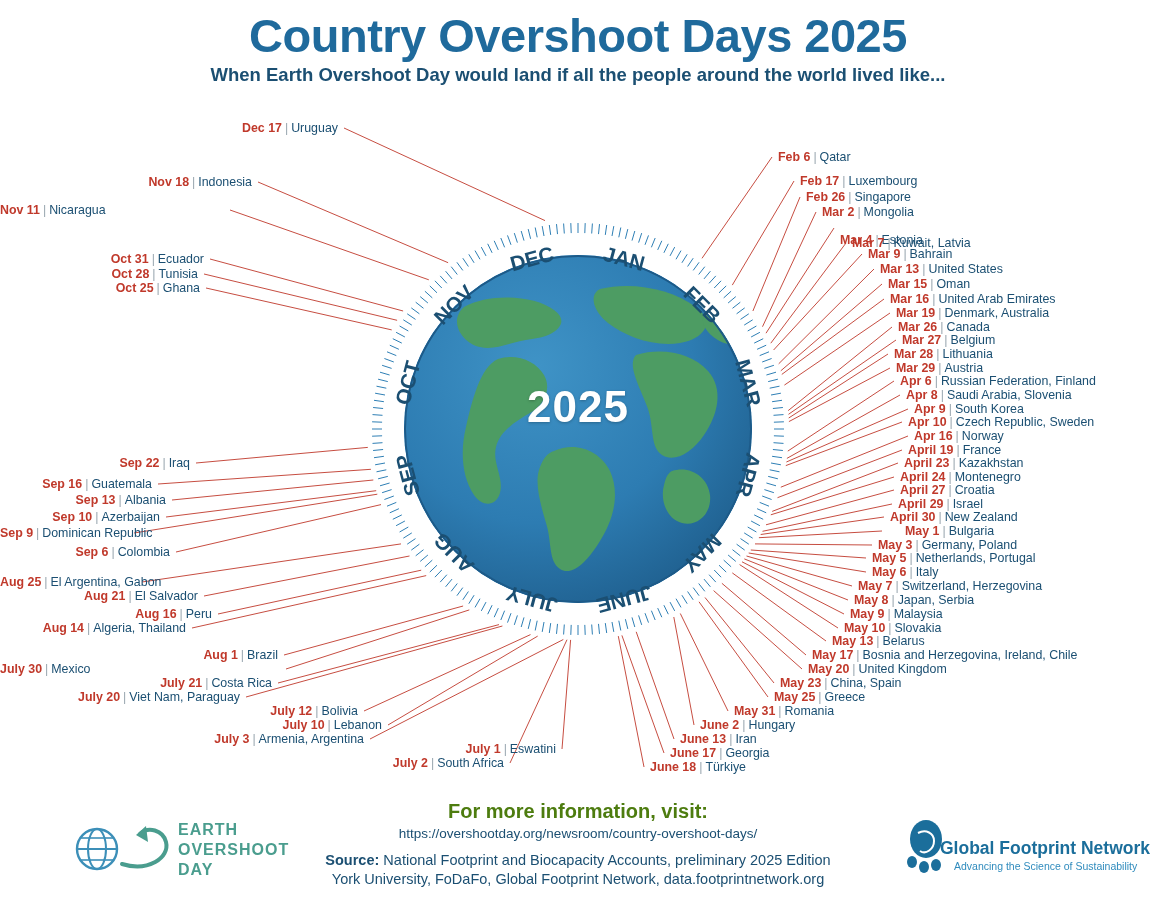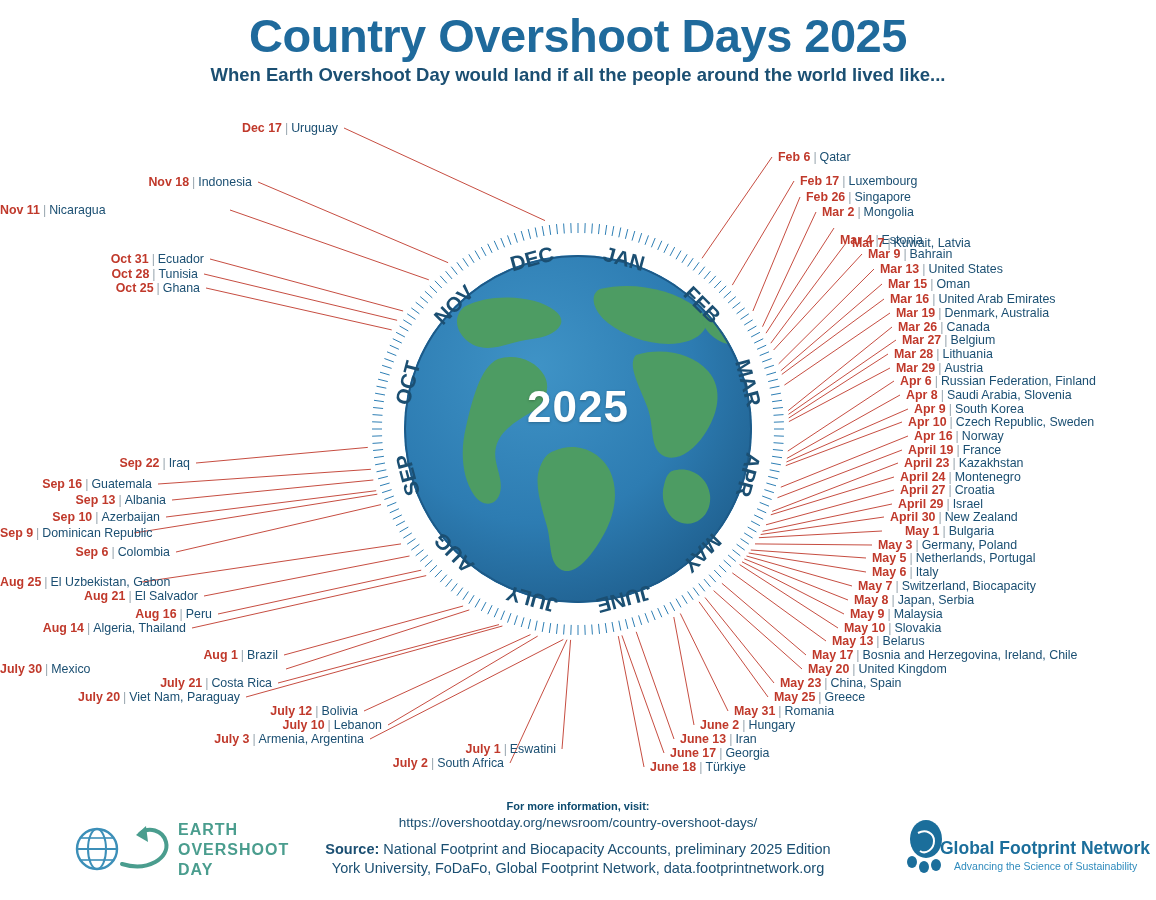--- a/index.html
+++ b/index.html
@@ -426,7 +426,7 @@
     <div class="lbl" style="top: 621px; left: 0px; width: 186px; text-align: right;"><span class="d">Aug 14</span><span class="sep">|</span><span class="c">Algeria, Thailand</span></div>
     <div class="lbl" style="top: 607px; left: 0px; width: 212px; text-align: right;"><span class="d">Aug 16</span><span class="sep">|</span><span class="c">Peru</span></div>
     <div class="lbl" style="top: 589px; left: 0px; width: 198px; text-align: right;"><span class="d">Aug 21</span><span class="sep">|</span><span class="c">El Salvador</span></div>
-    <div class="lbl" style="top: 575px; left: 0px; width: 136px; text-align: right;"><span class="d">Aug 25</span><span class="sep">|</span><span class="c">El Uzbekistan, Gabon</span></div>
+    <div class="lbl" style="top: 575px; left: 0px; width: 136px; text-align: right;"><span class="d">Aug 25</span><span class="sep">|</span><span class="c">El Argentina, Gabon</span></div>
     <div class="lbl" style="top: 545px; left: 0px; width: 170px; text-align: right;"><span class="d">Sep 6</span><span class="sep">|</span><span class="c">Colombia</span></div>
     <div class="lbl" style="top: 526px; left: 0px; width: 128px; text-align: right;"><span class="d">Sep 9</span><span class="sep">|</span><span class="c">Dominican Republic</span></div>
     <div class="lbl" style="top: 510px; left: 0px; width: 160px; text-align: right;"><span class="d">Sep 10</span><span class="sep">|</span><span class="c">Azerbaijan</span></div>

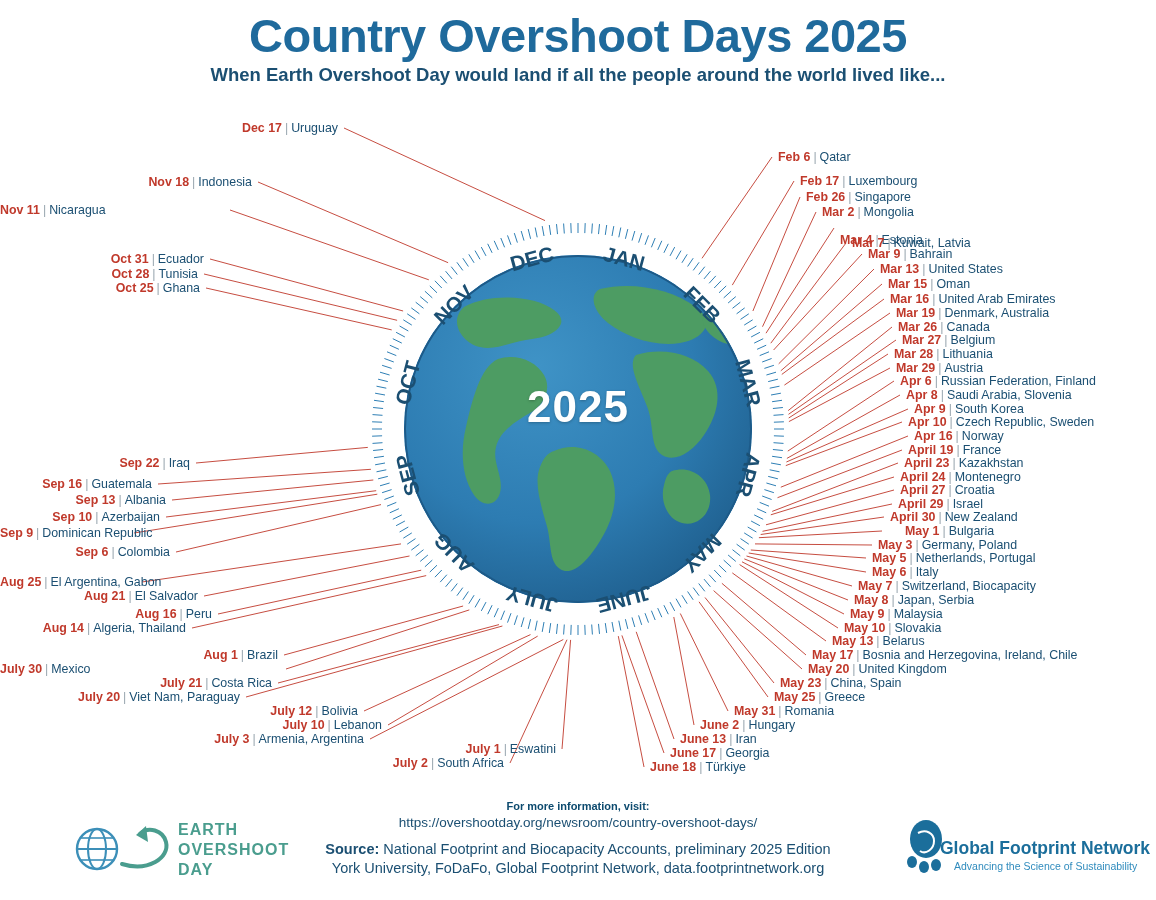--- a/index.html
+++ b/index.html
@@ -400,7 +400,7 @@
     <div class="lbl" style="top: 538px; left: 878px;"><span class="d">May 3</span><span class="sep">|</span><span class="c">Germany, Poland</span></div>
     <div class="lbl" style="top: 551px; left: 872px;"><span class="d">May 5</span><span class="sep">|</span><span class="c">Netherlands, Portugal</span></div>
     <div class="lbl" style="top: 565px; left: 872px;"><span class="d">May 6</span><span class="sep">|</span><span class="c">Italy</span></div>
-    <div class="lbl" style="top: 579px; left: 858px;"><span class="d">May 7</span><span class="sep">|</span><span class="c">Switzerland, Biocapacity</span></div>
+    <div class="lbl" style="top: 579px; left: 858px;"><span class="d">May 7</span><span class="sep">|</span><span class="c">Switzerland, Herzegovina</span></div>
     <div class="lbl" style="top: 593px; left: 854px;"><span class="d">May 8</span><span class="sep">|</span><span class="c">Japan, Serbia</span></div>
     <div class="lbl" style="top: 607px; left: 850px;"><span class="d">May 9</span><span class="sep">|</span><span class="c">Malaysia</span></div>
     <div class="lbl" style="top: 621px; left: 844px; text-align: right;"><span class="d">May 10</span><span class="sep">|</span><span class="c">Slovakia</span></div>

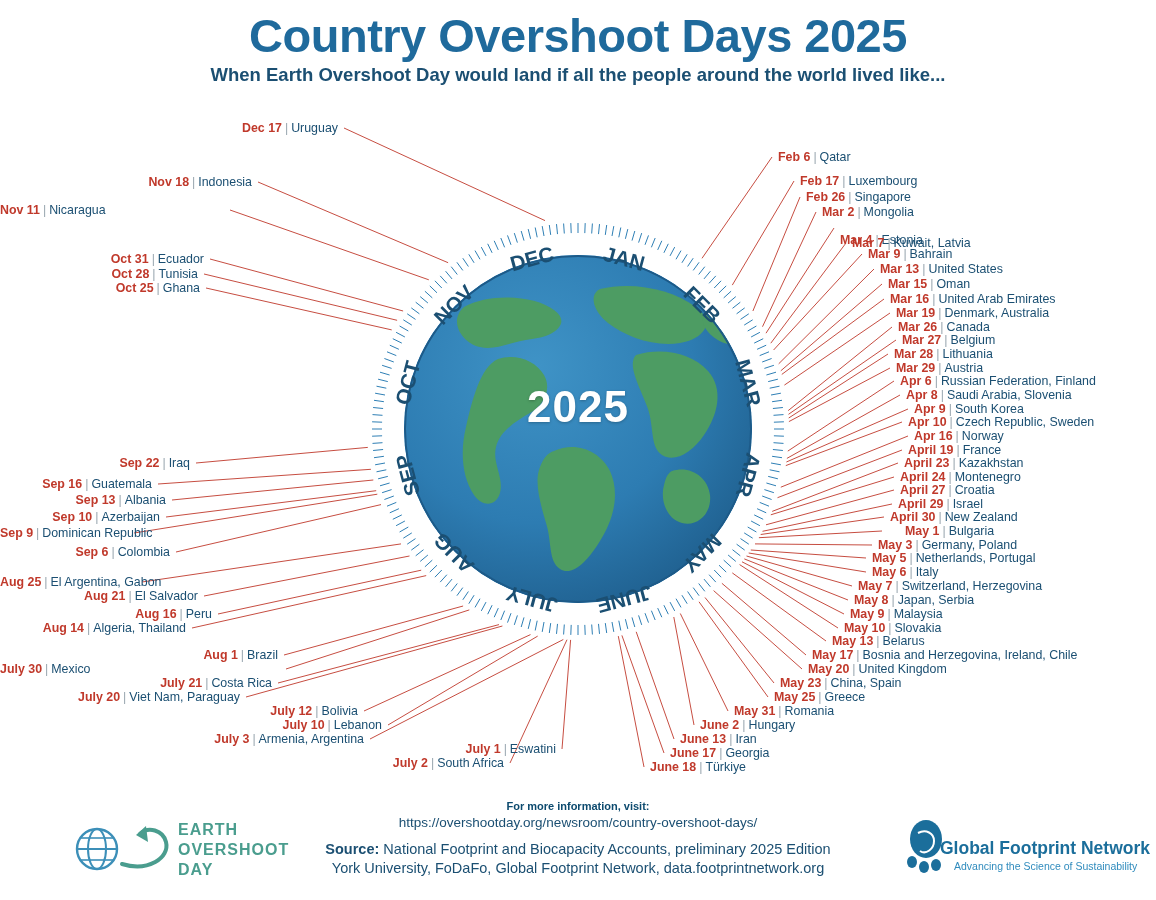--- a/index.html
+++ b/index.html
@@ -52,7 +52,7 @@
   .lines{position:absolute;left:0;top:0;width:1156px;height:900px;pointer-events:none;}
   
   .footer{position:absolute;left:0;top:800px;width:1156px;text-align:center;}
-  .f1{font-size:11px;font-weight:bold;color:#0c4a6e;}
+  .f1{font-size:20px;font-weight:bold;color:#4d7c0f;}
   .f2{font-size:13.5px;color:#1b4f72;margin-top:3px;}
   .f3{font-size:14.5px;color:#1b4f72;margin-top:10px;line-height:19px;}
   .eodlogo{position:absolute;left:62px;top:818px;width:250px;height:62px;}

